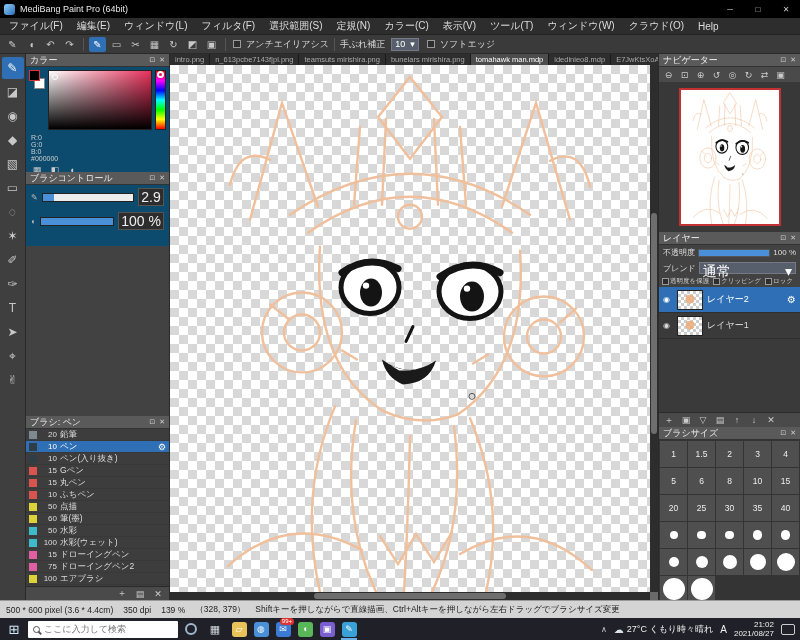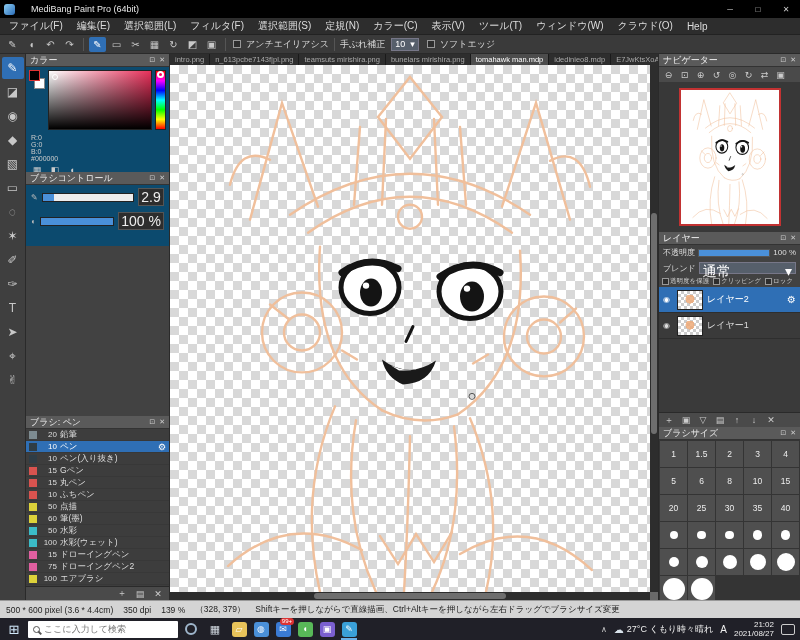--- a/index.html
+++ b/index.html
@@ -8,7 +8,7 @@
   .app{position:relative;width:800px;height:640px;background:#3c3c3c}
 
   
-  .titlebar{position:absolute;top:0;left:0;right:0;height:18px;background:#000;display:flex;align-items:center;gap:16px;padding-left:4px}
+  .titlebar{position:absolute;top:0;left:0;right:0;height:18px;background:#000;display:flex;align-items:center;gap:5px;padding-left:4px}
   .app-icon{width:11px;height:11px;border-radius:3px;background:linear-gradient(135deg,#8ed0f5,#2b6cb8)}
   .title-text{color:#e8e8e8;font-size:9px}
   .win-controls{margin-left:auto;display:flex;height:100%}

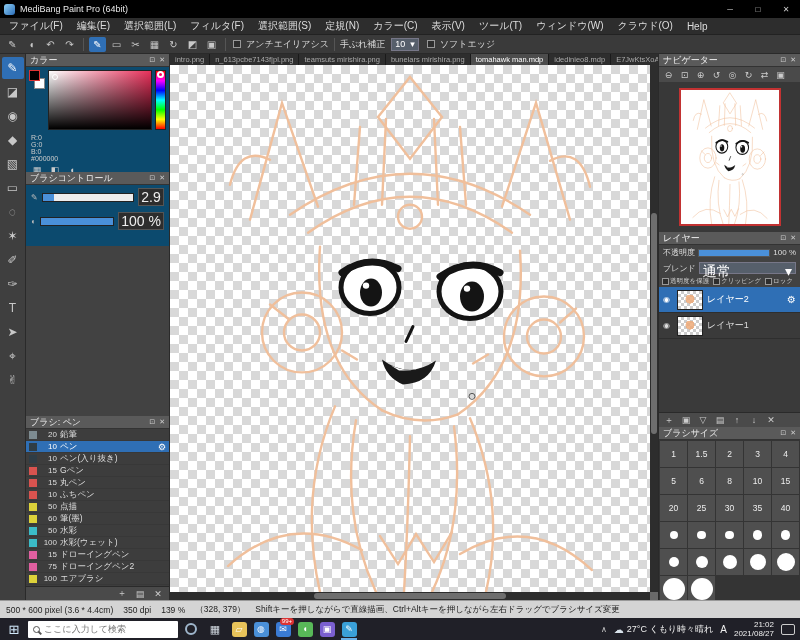--- a/index.html
+++ b/index.html
@@ -172,7 +172,7 @@
   <div class="menubar">
       <span class="menu-item">ファイル(F)</span>
       <span class="menu-item">編集(E)</span>
-      <span class="menu-item">選択範囲(L)</span>
+      <span class="menu-item">ウィンドウ(L)</span>
       <span class="menu-item">フィルタ(F)</span>
       <span class="menu-item">選択範囲(S)</span>
       <span class="menu-item">定規(N)</span>

